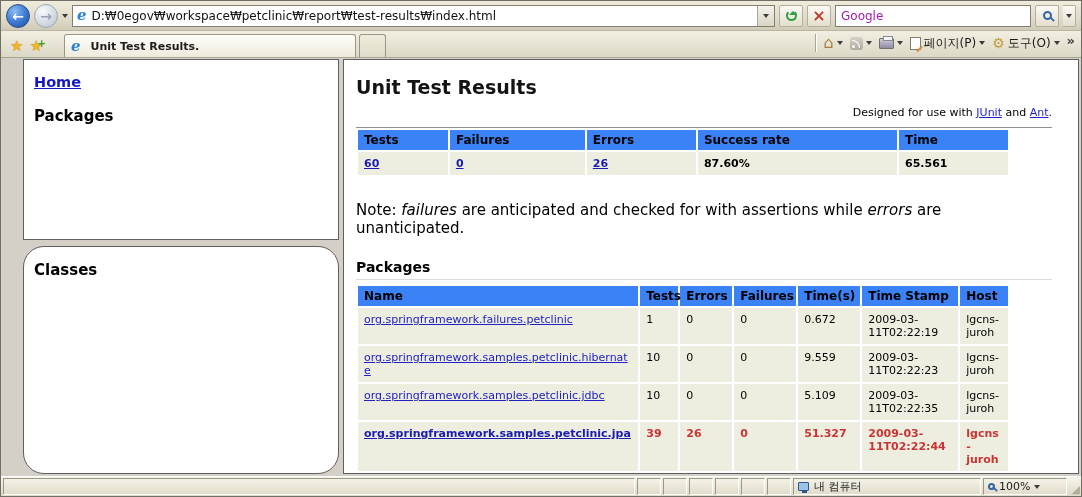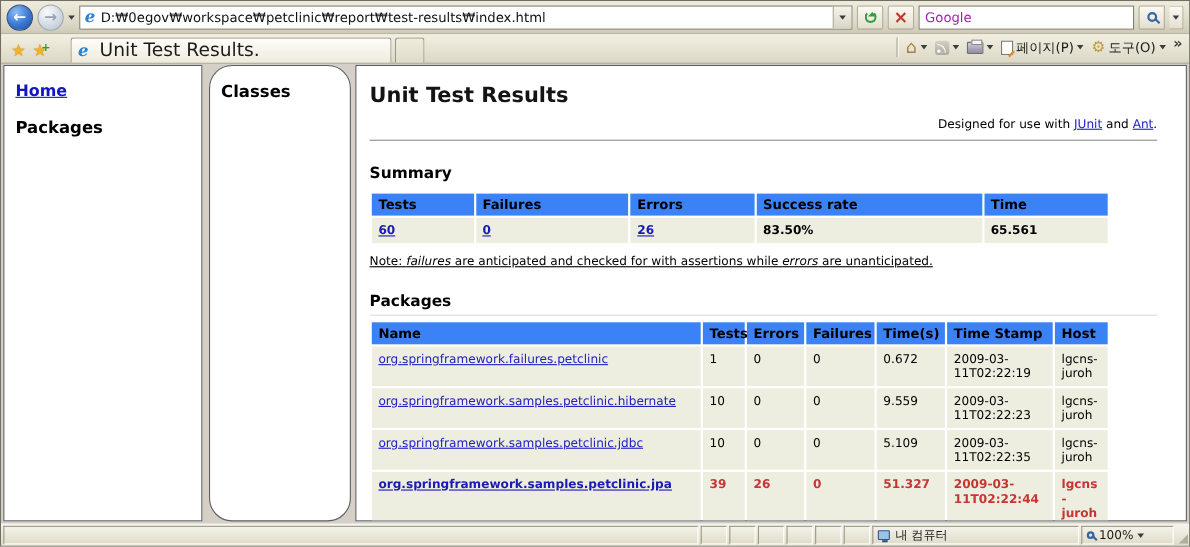--- a/index.html
+++ b/index.html
@@ -55,7 +55,7 @@
   .tab { width:292px; height:23px; margin-left:18px; display:flex; align-items:center; gap:5px;
     background:linear-gradient(#fefdf9,#eeebdc); border:1px solid #9a9684; border-bottom:none;
     border-radius:3px 3px 0 0; padding:0 6px; cursor:pointer; }
-  .tab-title { font-size:17px; color:#1c1c1c; white-space:nowrap; overflow:hidden; }
+  .tab-title { font-size:11px; color:#1c1c1c; white-space:nowrap; overflow:hidden;font-weight:bold; }
   .tab-stub { width:27px; height:23px; margin-left:3px; background:linear-gradient(#efecdd,#e0dcca);
     border:1px solid #9a9684; border-bottom:none; border-radius:3px 3px 0 0; cursor:pointer; }
   .cmd-group { margin-left:auto; display:flex; align-items:center; gap:7px; height:100%; padding-bottom:2px; }

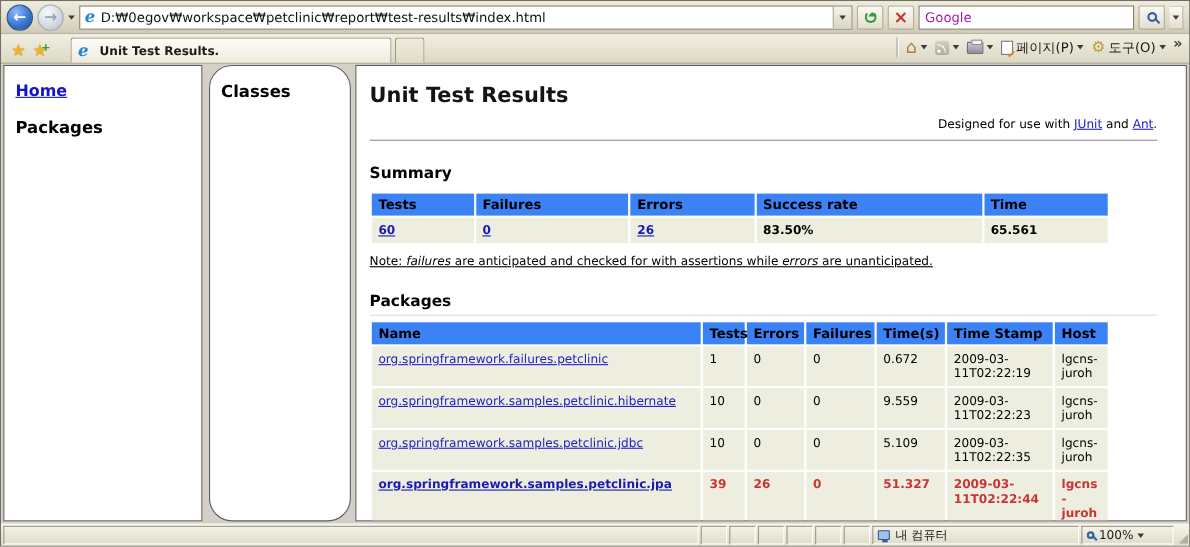--- a/index.html
+++ b/index.html
@@ -78,7 +78,7 @@
 
   
   .content { flex:1 1 auto; display:flex; background:#d4d0c8; overflow:hidden; }
-  .sidebar { flex:0 0 318px; display:flex; flex-direction:row; padding:1px 0 2px 2px; }
+  .sidebar { flex:0 0 318px; display:flex; flex-direction:column; padding:1px 0 2px 2px;margin-left:20px; }
   .frame { background:#fff; border:1px solid #5f5f5f; overflow:hidden; }
   .frame-top { flex:0 0 181px; padding:12px 10px; }
   .frame-gap { flex:0 0 6px; }

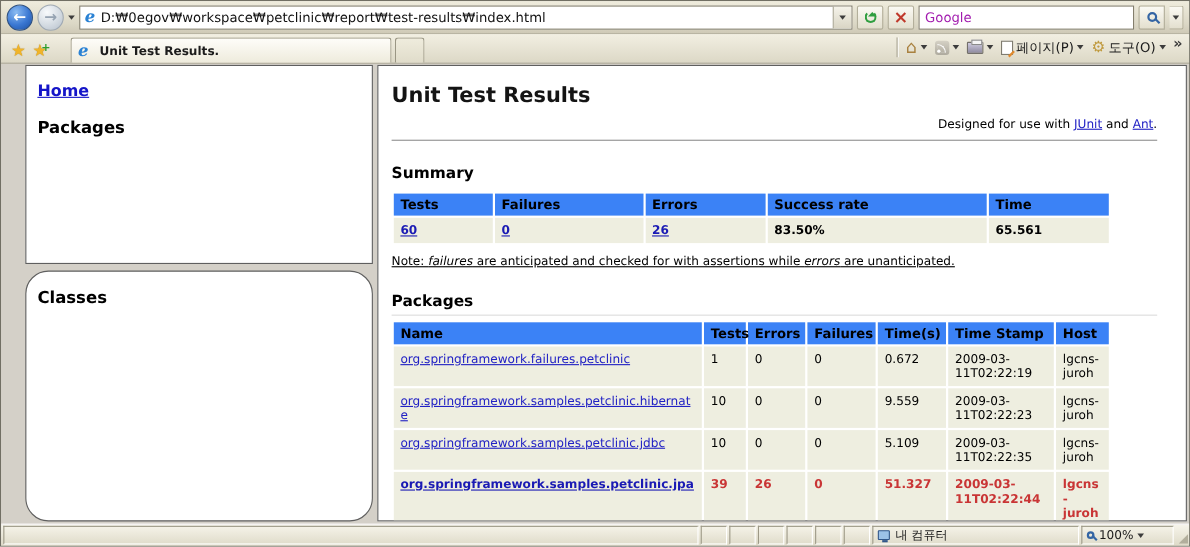--- a/index.html
+++ b/index.html
@@ -234,7 +234,6 @@
       <div class="tagline"><span>Designed for use with </span><a>JUnit</a><span> and </span><a>Ant</a><span>.</span></div>
       <hr class="rule">
 
-      <h2 class="section">Summary</h2>
       <table class="report summary-table">
         <thead>
           <tr>

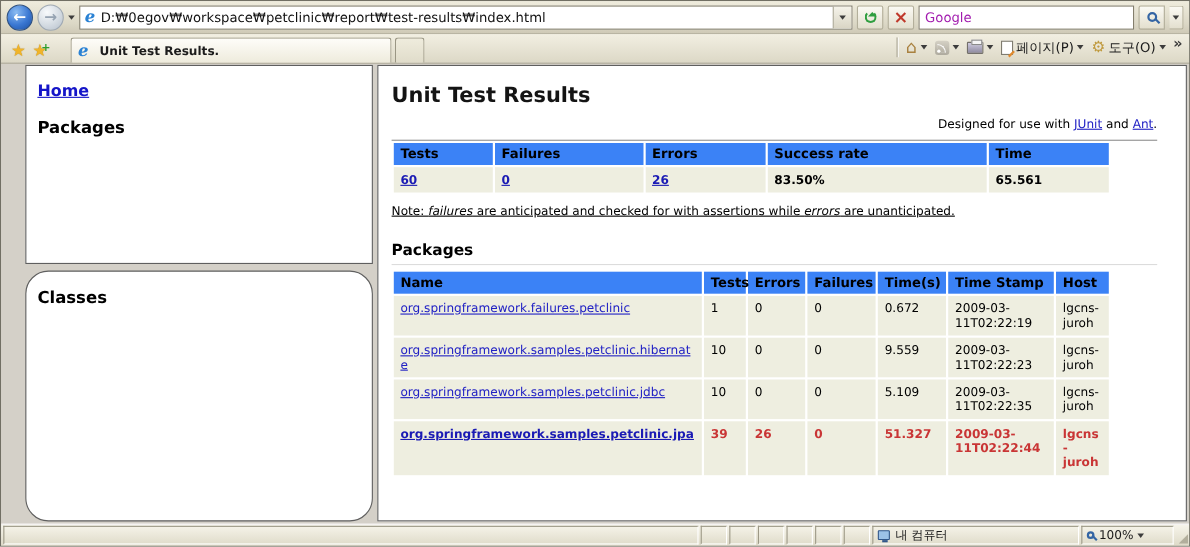--- a/index.html
+++ b/index.html
@@ -249,7 +249,7 @@
             <td><a class="num-link">60</a></td>
             <td><a class="num-link">0</a></td>
             <td><a class="num-link">26</a></td>
-            <td class="err">83.50%</td>
+            <td class="err">87.60%</td>
             <td class="err">65.561</td>
           </tr>
         </tbody>

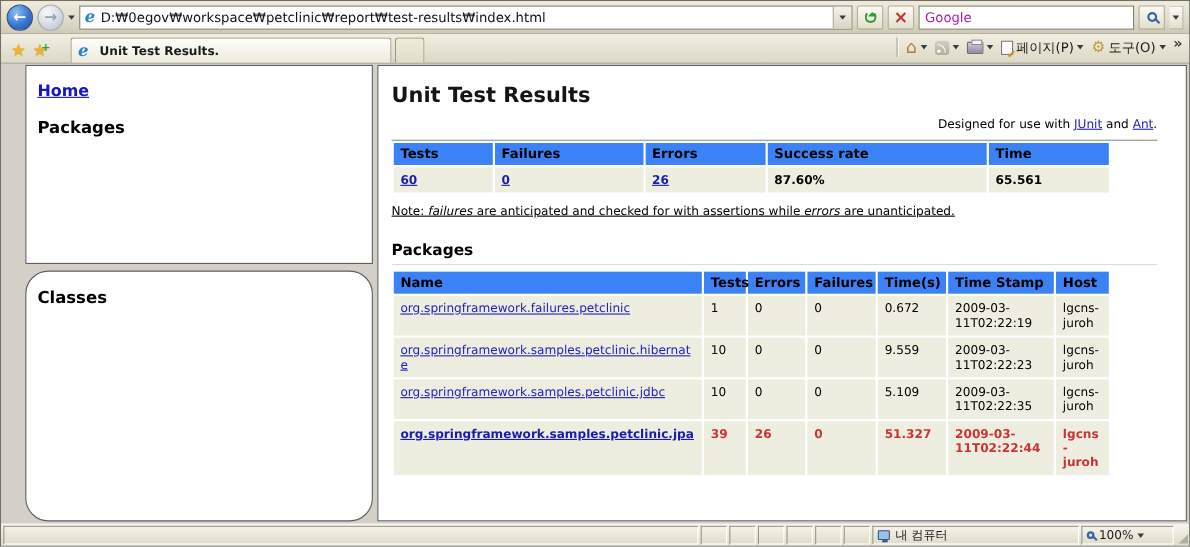--- a/index.html
+++ b/index.html
@@ -106,7 +106,7 @@
   .summary-table th:nth-child(5){width:17%;}
   .num-link { color:#1a1ab4; font-weight:bold; text-decoration:underline; cursor:pointer; }
   .err { color:#c93535; font-weight:bold; }
-  .note { font-size:11px; margin:8px 0 4px;text-decoration:underline; }
+  .note { font-size:15px; margin:24px 0 4px; }
   .note i { font-style:italic; }
   .packages-table th:nth-child(2){width:38px;} .packages-table th:nth-child(3){width:52px;}
   .packages-table th:nth-child(4){width:62px;} .packages-table th:nth-child(5){width:62px;}

